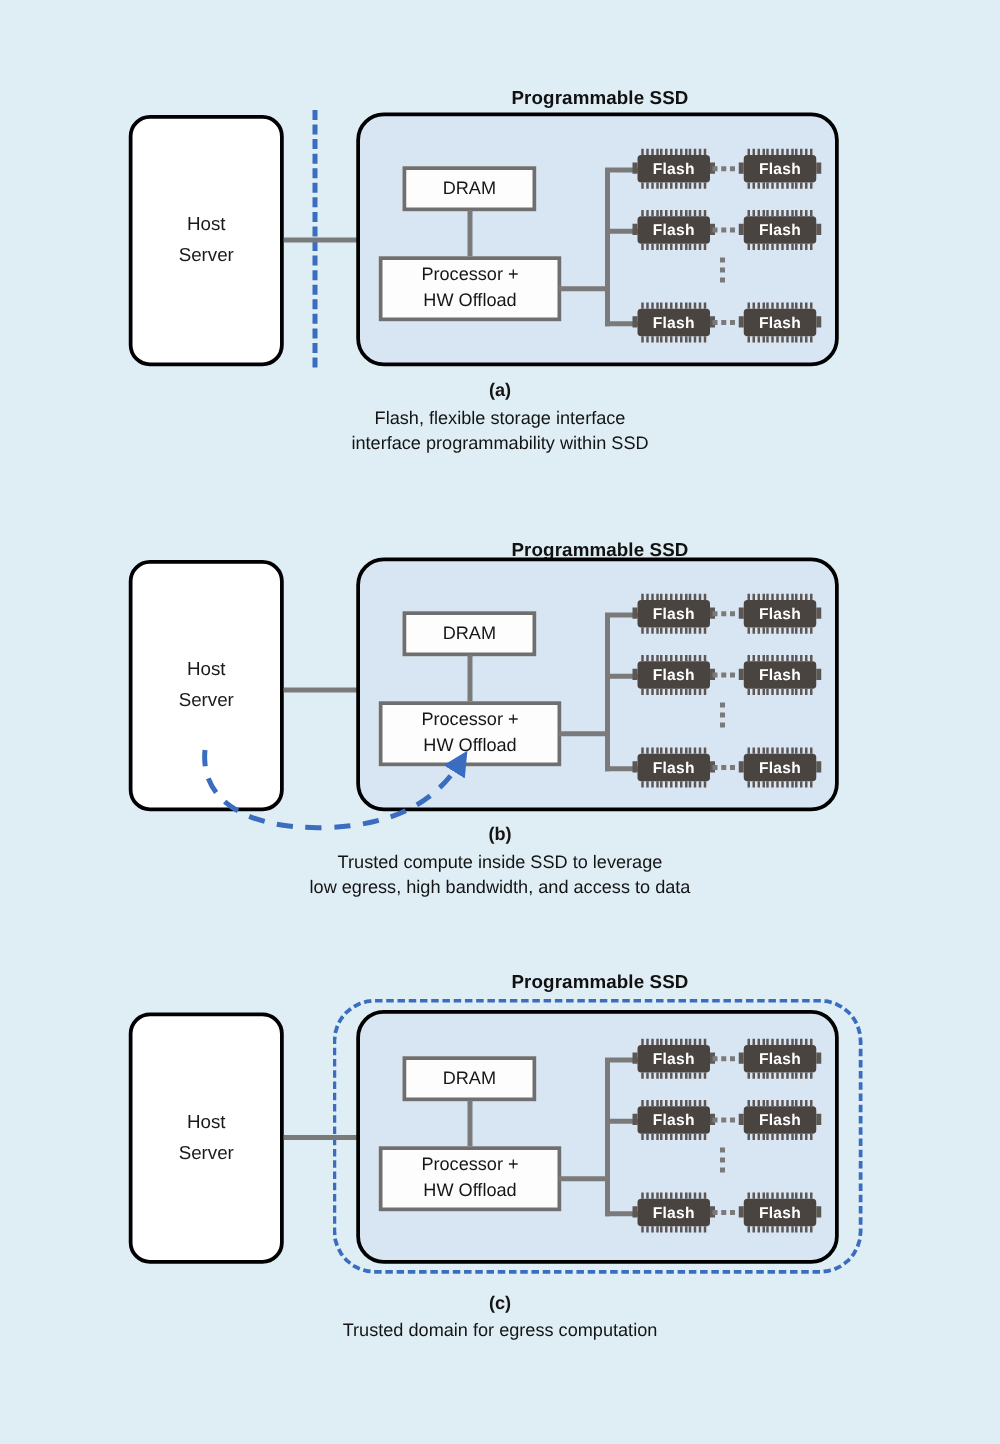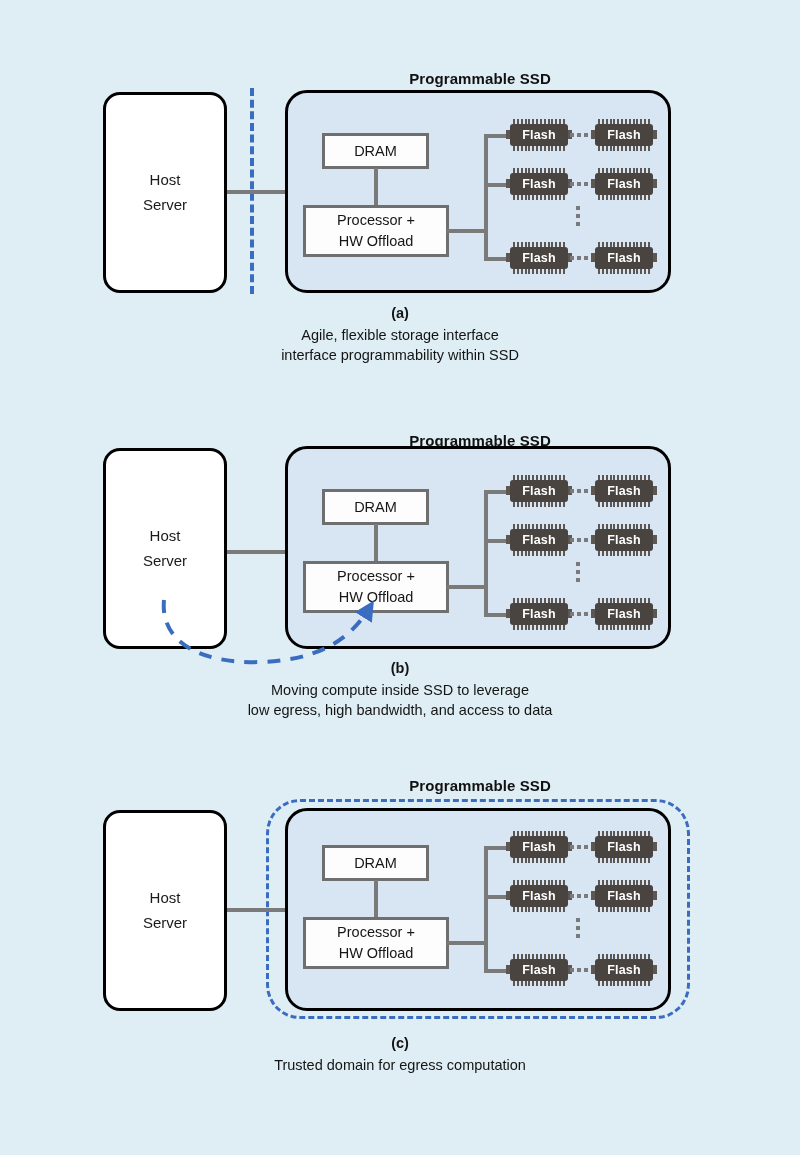--- a/index.html
+++ b/index.html
@@ -474,7 +474,7 @@
 
   <div class="caption" style="top:303px;">
     <span class="tag">(a)</span>
-    <span class="line">Agile, flexible storage interface</span>
+    <span class="line">Flash, flexible storage interface</span>
     <span class="line">interface programmability within SSD</span>
   </div>
 </div>

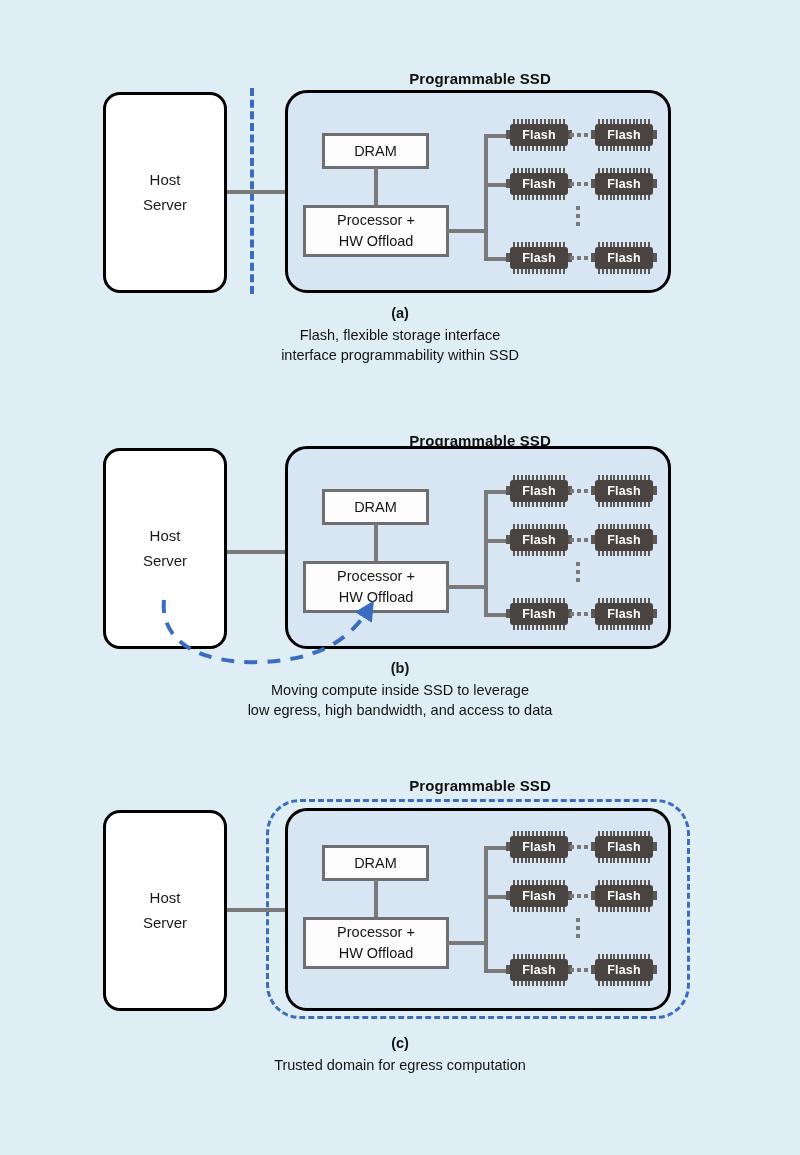--- a/index.html
+++ b/index.html
@@ -768,7 +768,7 @@
 
   <div class="caption" style="top:303px;">
     <span class="tag">(b)</span>
-    <span class="line">Moving compute inside SSD to leverage</span>
+    <span class="line">Trusted compute inside SSD to leverage</span>
     <span class="line">low egress, high bandwidth, and access to data</span>
   </div>
 </div>

